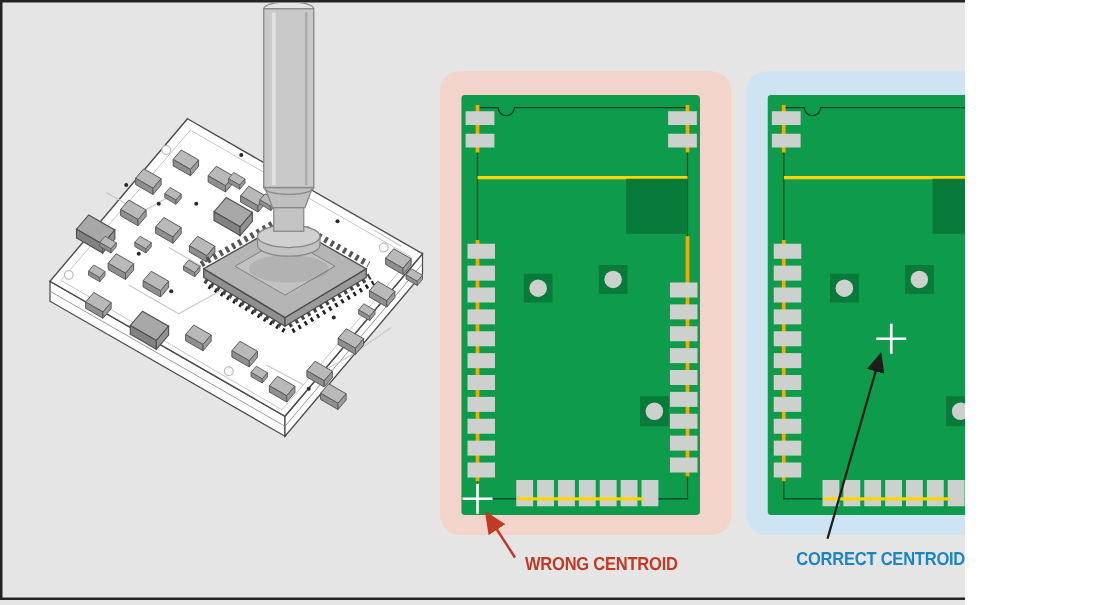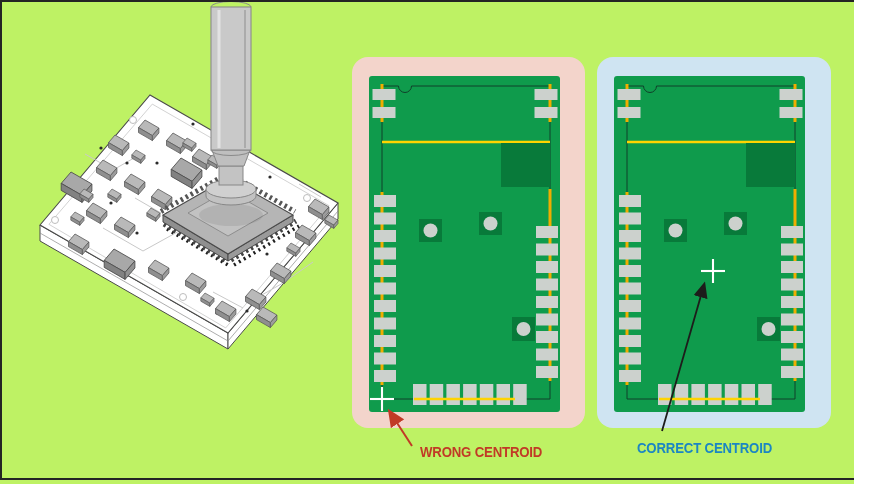--- a/index.html
+++ b/index.html
@@ -3,7 +3,7 @@
 <meta charset="utf-8">
 <style>
   html,body{margin:0;padding:0;background:#ffffff;font-family:"Liberation Sans",sans-serif;}
-  .canvas{position:relative;width:854px;height:484px;background:#bef264;overflow:hidden;}
+  .canvas{position:relative;width:772px;height:484px;background:#e5e5e5;overflow:hidden;}
   .frame{position:absolute;left:0;top:0;width:884px;height:480px;border:2px solid var(--frame-border,#242424);box-sizing:border-box;pointer-events:none;}
   .iso-wrap{position:absolute;left:15px;top:2px;width:350px;height:370px;}
   .defs-svg{position:absolute;width:0;height:0;overflow:hidden;}

